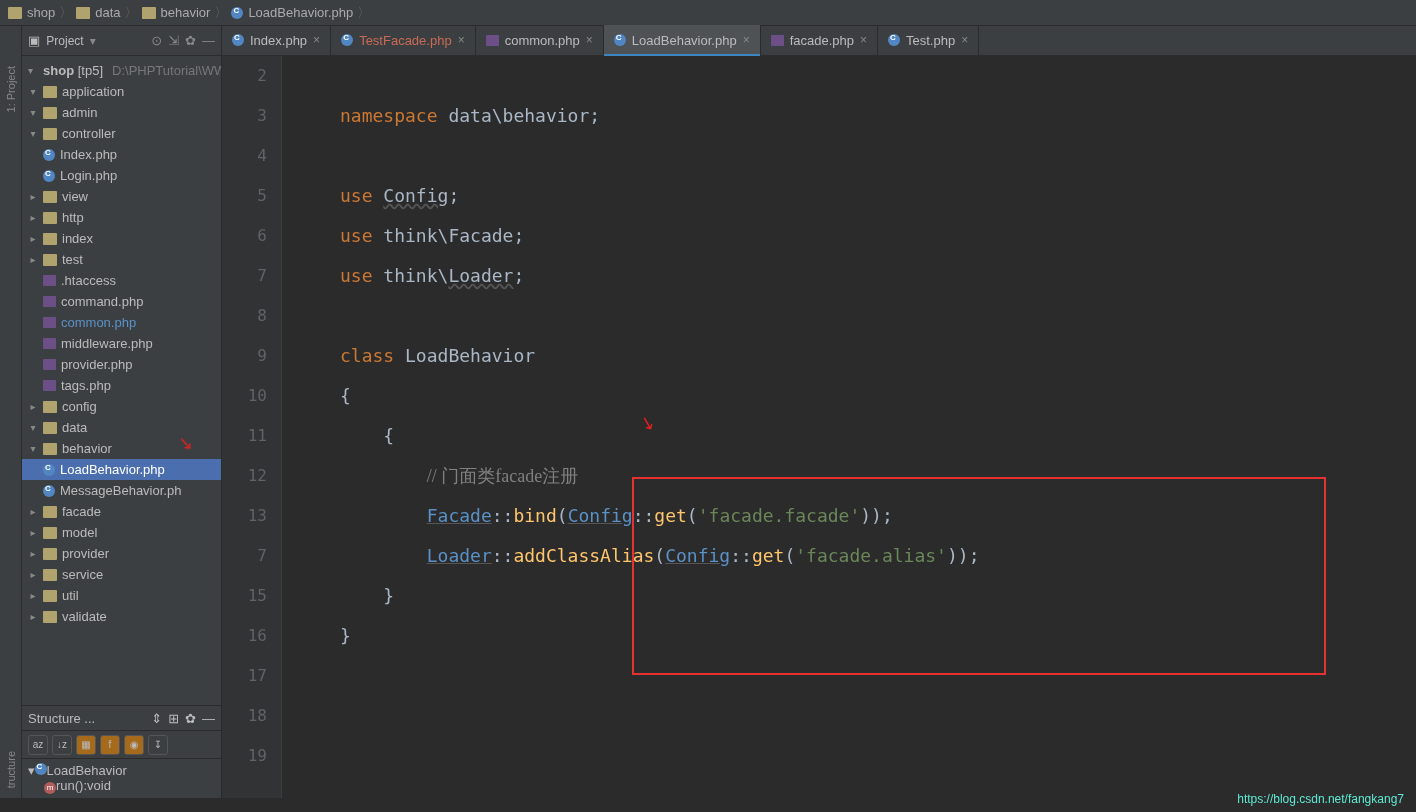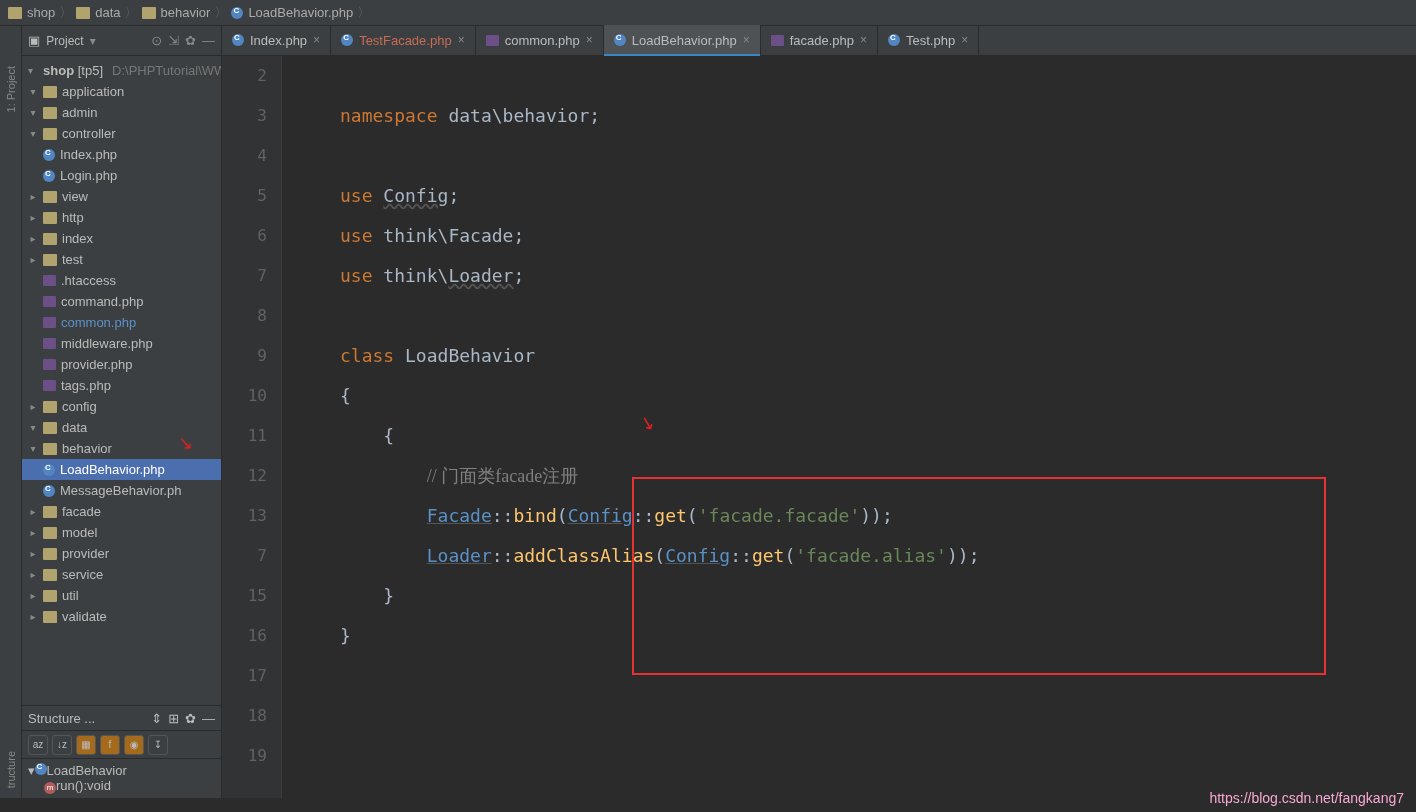--- a/index.html
+++ b/index.html
@@ -97,7 +97,7 @@
 .red-box{position:absolute;left:410px;top:451px;width:694px;height:198px;border:2px solid #e83131;pointer-events:none;}
 .arrow1{position:absolute;left:178px;top:432px;color:#e02020;font-size:18px;transform:rotate(5deg)}
 .arrow2{position:absolute;left:640px;top:412px;color:#e02020;font-size:18px;transform:rotate(15deg)}
-.watermark{position:absolute;right:12px;bottom:6px;color:#f9a8d4;font-size:14px;font-family:Arial;}
+.watermark{position:absolute;right:12px;bottom:6px;color:#5eead4;font-size:12px;font-family:Arial;}
 
 .panel-header .icon-sm, .structure-header .icon-sm{font-size:12px;color:#888;}
 .m-icon{width:12px;height:12px;border-radius:50%;background:#b05c5c;display:inline-block;text-align:center;color:#fff;font-size:8px;line-height:12px;}

